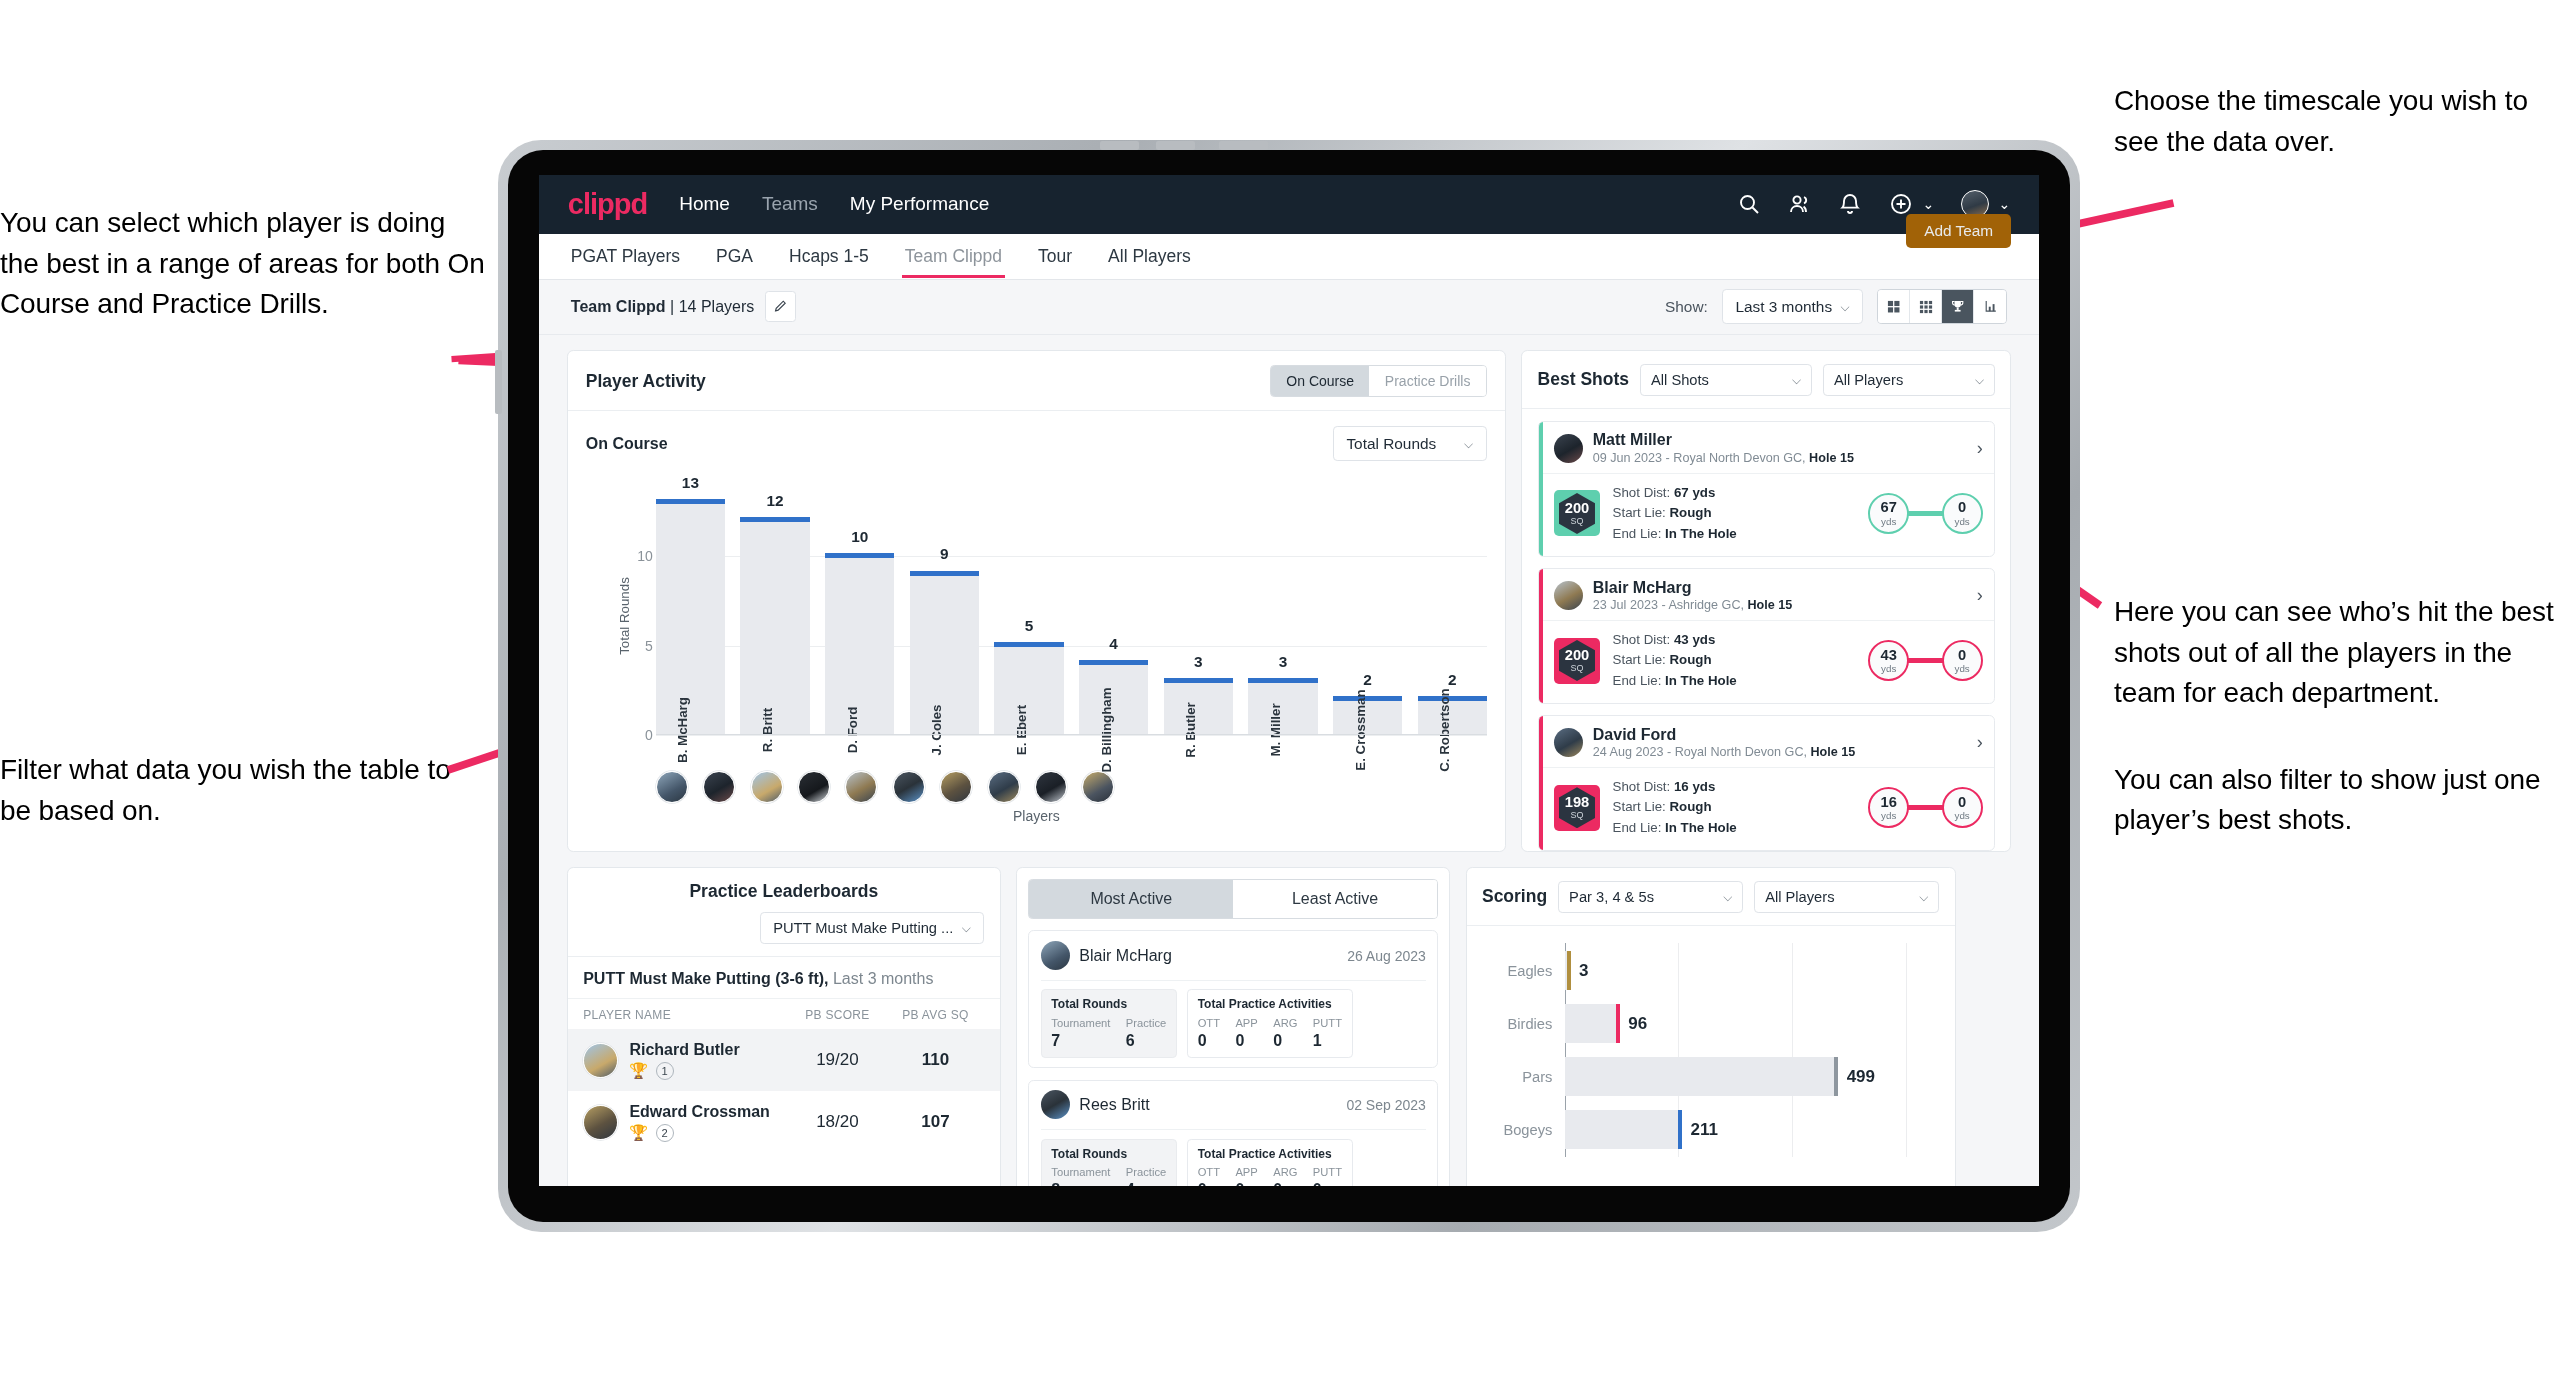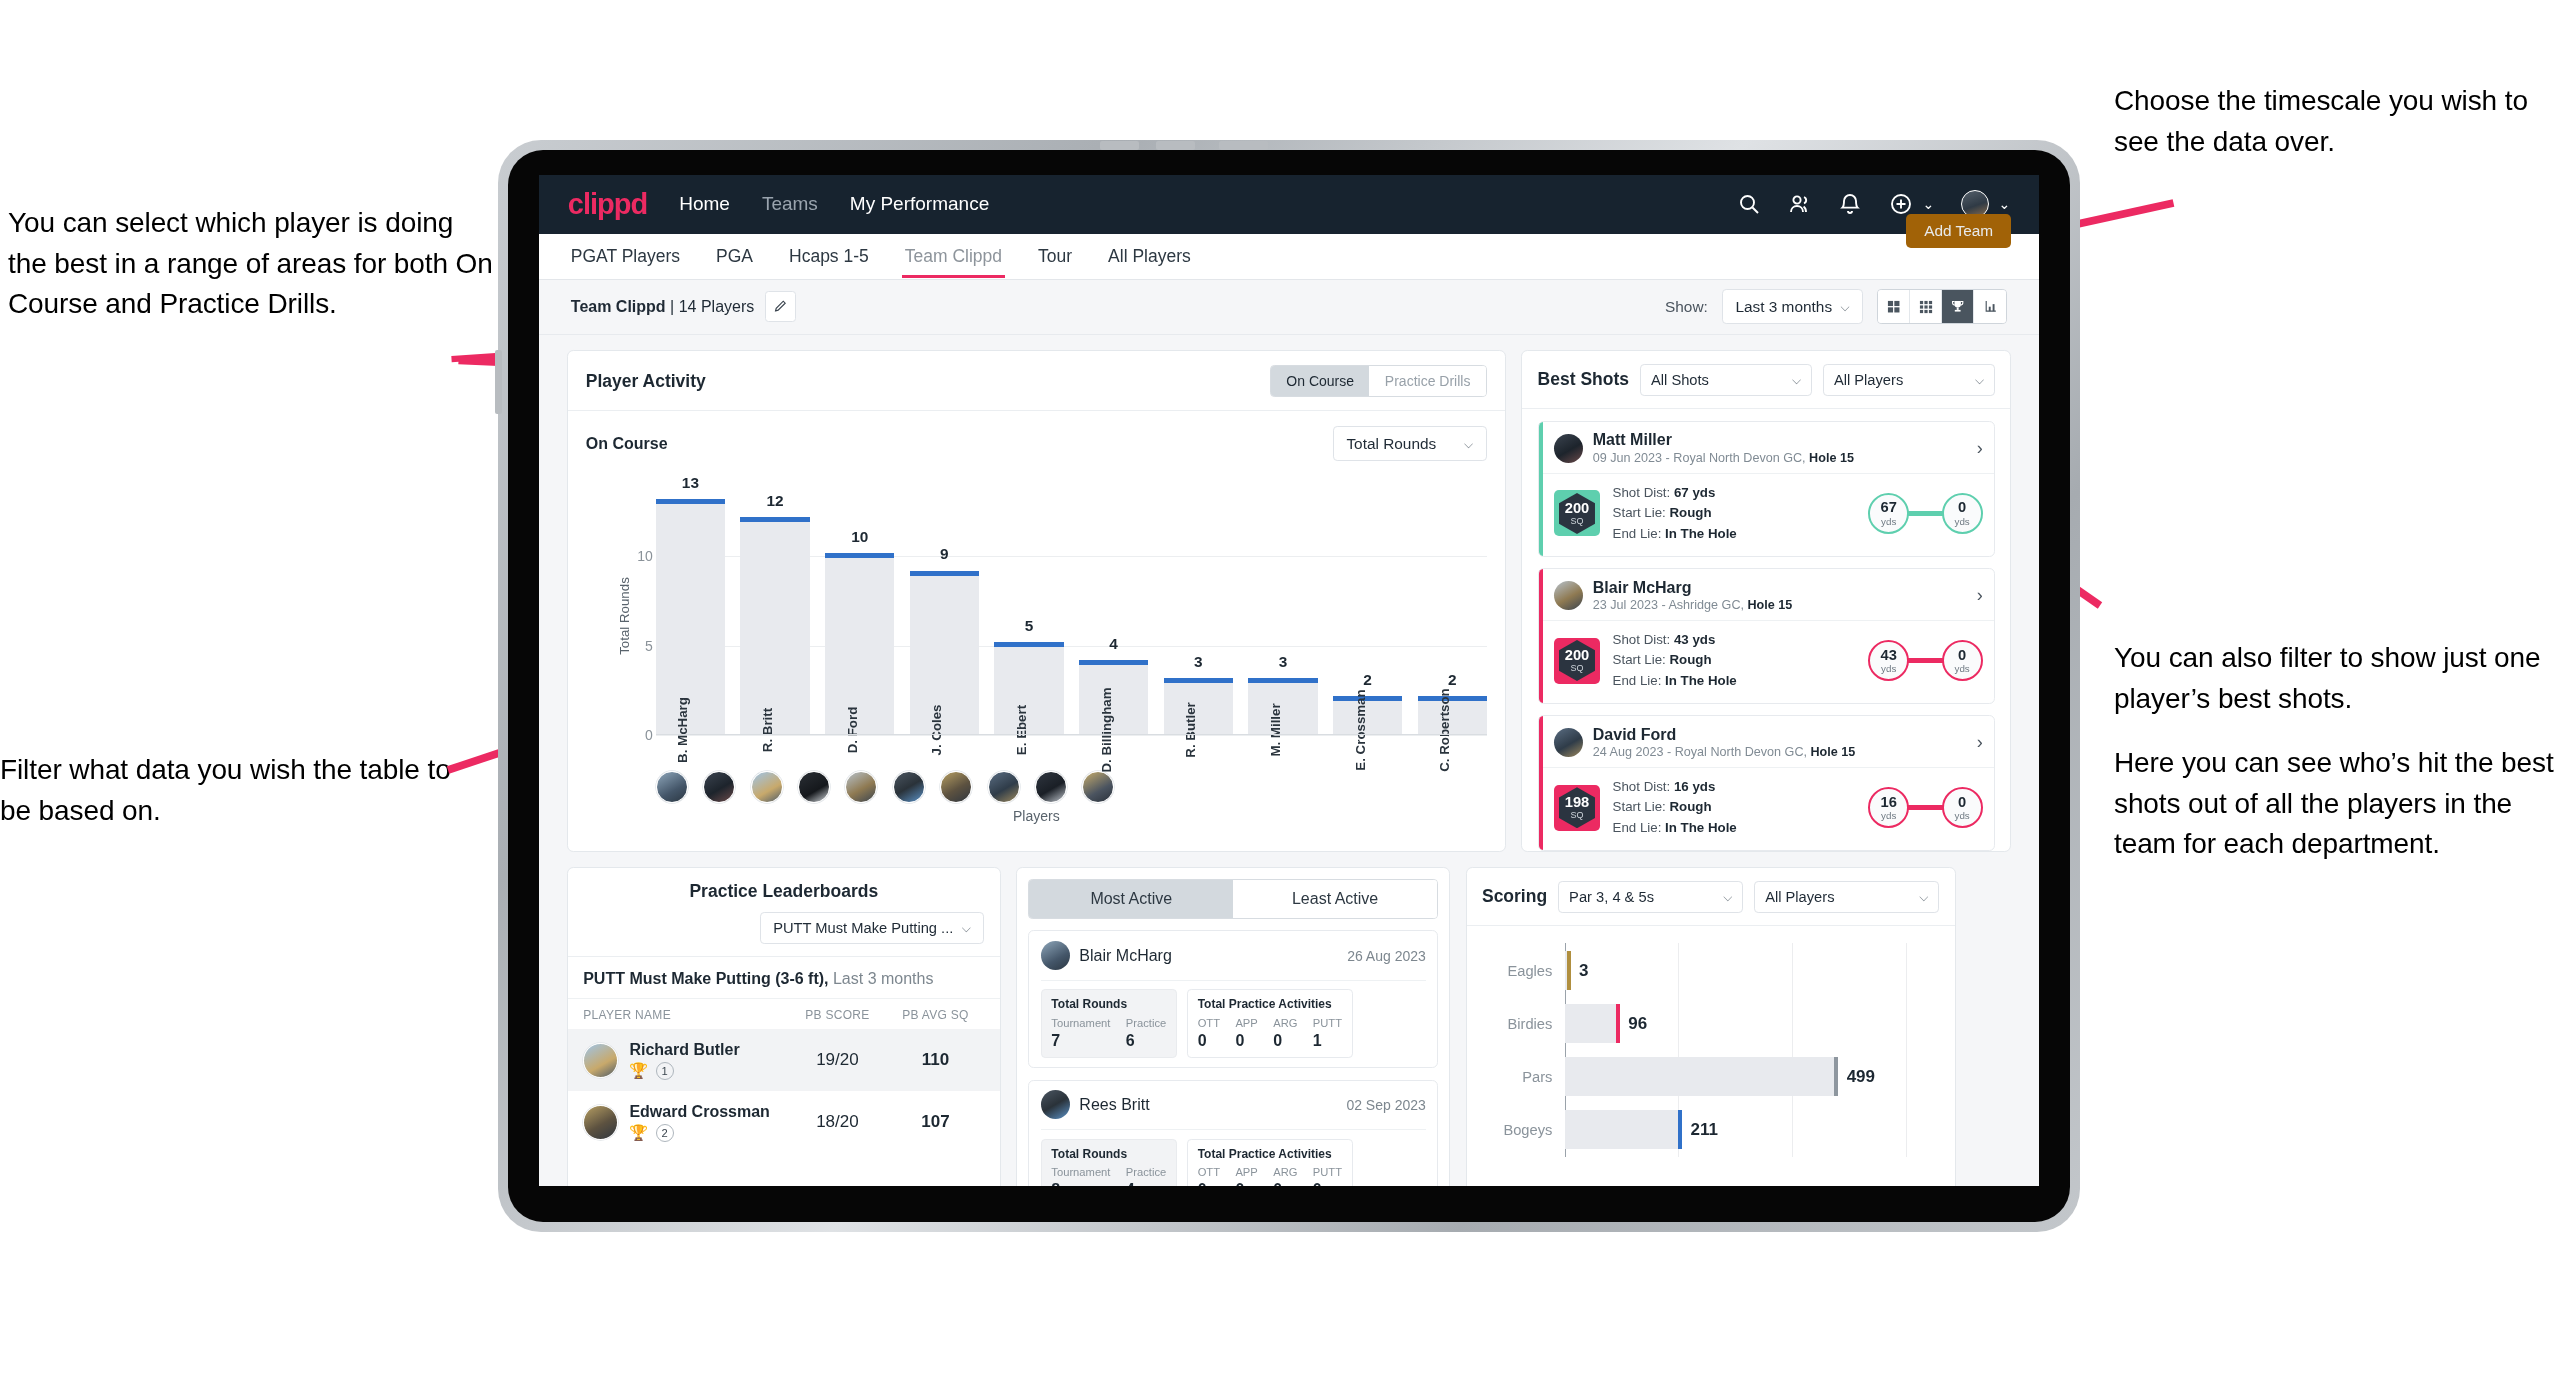--- a/index.html
+++ b/index.html
@@ -251,7 +251,7 @@
 </head>
 <body>
 
-<div class="annot" style="left:8px; top:203px; width:490px;">
+<div class="annot" style="left:0px; top:203px; width:490px;">
   <p>You can select which player is doing the best in a range of areas for both On Course and Practice Drills.</p>
 </div>
 <div class="annot" style="left:0px; top:750px; width:476px;">

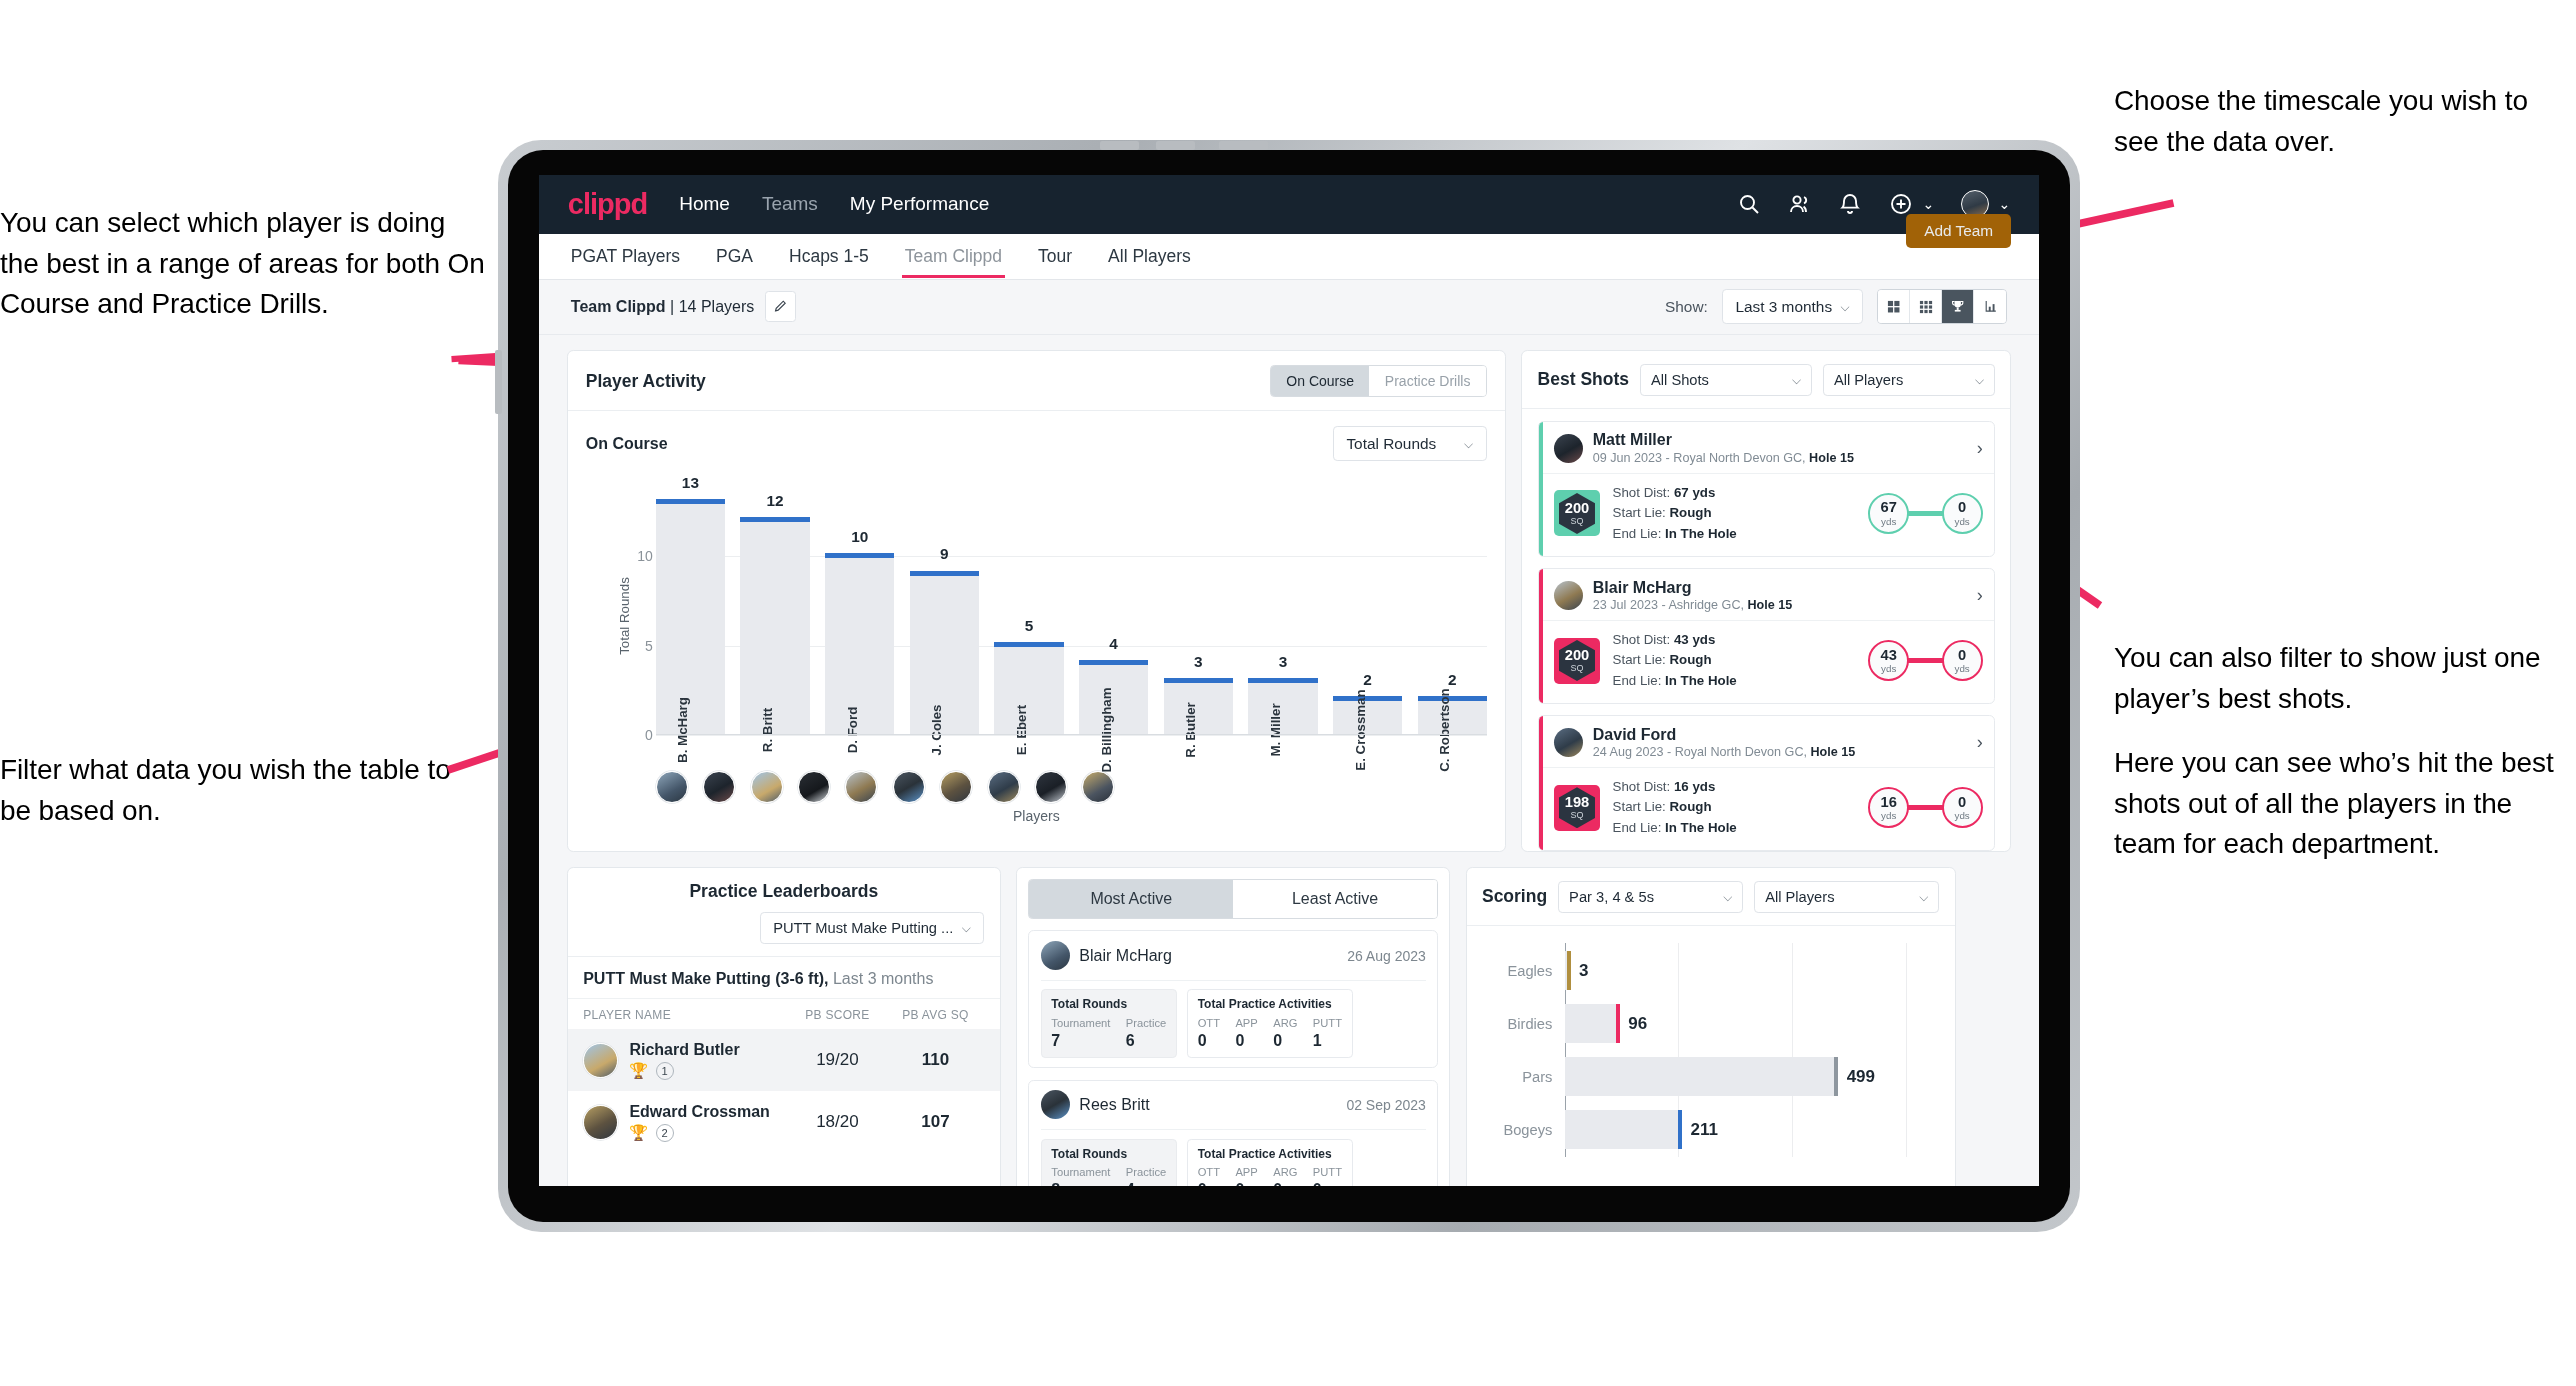--- a/index.html
+++ b/index.html
@@ -261,8 +261,8 @@
   <p>Choose the timescale you wish to see the data over.</p>
 </div>
 <div class="annot" style="left:2114px; top:592px; width:455px;">
+  <p>Here you can see who’s hit the best shots out of all the players in the team for each department.</p>
   <p style="margin-top:46px;">You can also filter to show just one player’s best shots.</p>
-  <p>Here you can see who’s hit the best shots out of all the players in the team for each department.</p>
 </div>
 
 <svg class="arrow-layer" width="2576" height="1386" viewBox="0 0 3680 1980">

